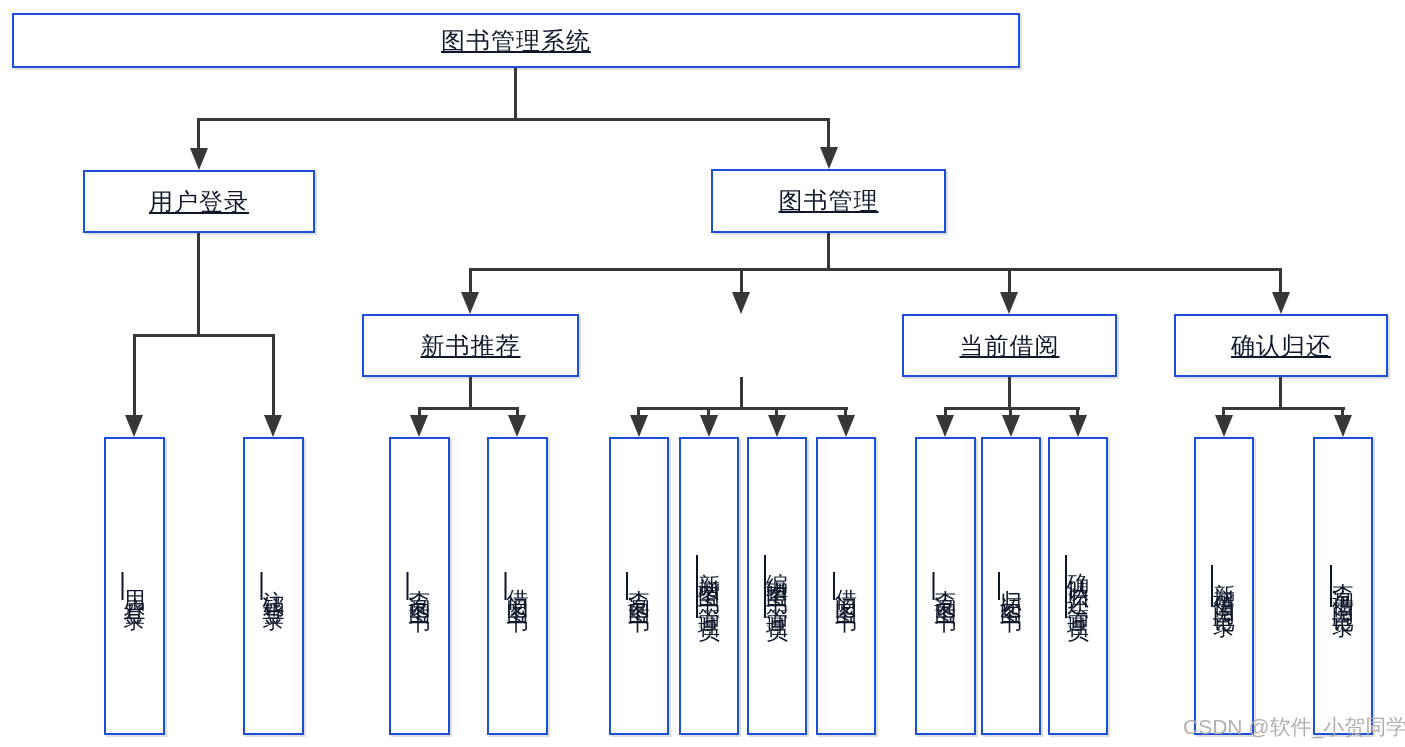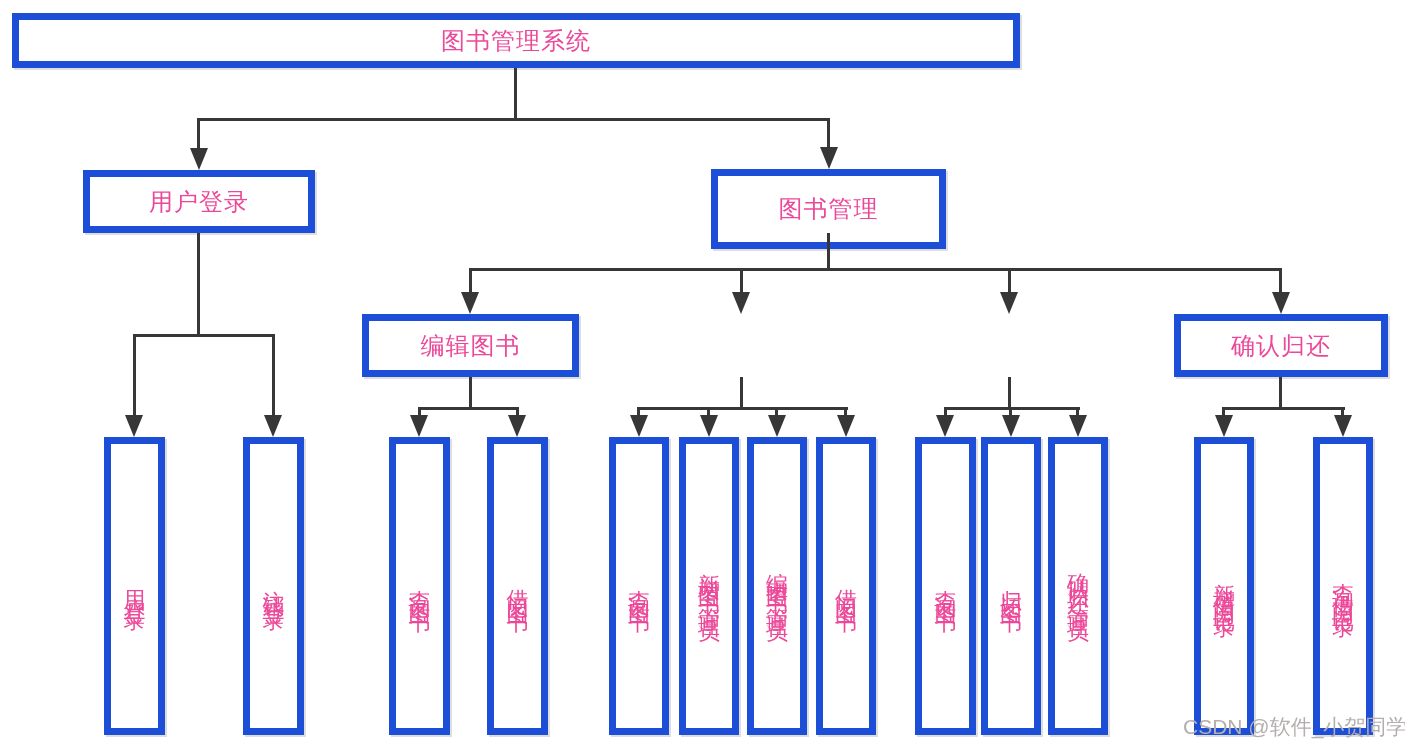--- a/index.html
+++ b/index.html
@@ -20,15 +20,16 @@
     position: absolute;
     box-sizing: border-box;
     background: #ffffff;
-    border: 7px solid #1d4ed8;
+    border: 2px solid #1d4ed8;
     box-shadow: 2px 2px 0 rgba(70,70,70,0.18);
     display: flex;
     align-items: center;
     justify-content: center;
     font-size: 24px;
     letter-spacing: 1px;
-    color: #ec4899;
+    color: #0f172a;
     white-space: nowrap;
+    text-decoration: underline;
   }
   .vbox {
     writing-mode: vertical-rl;

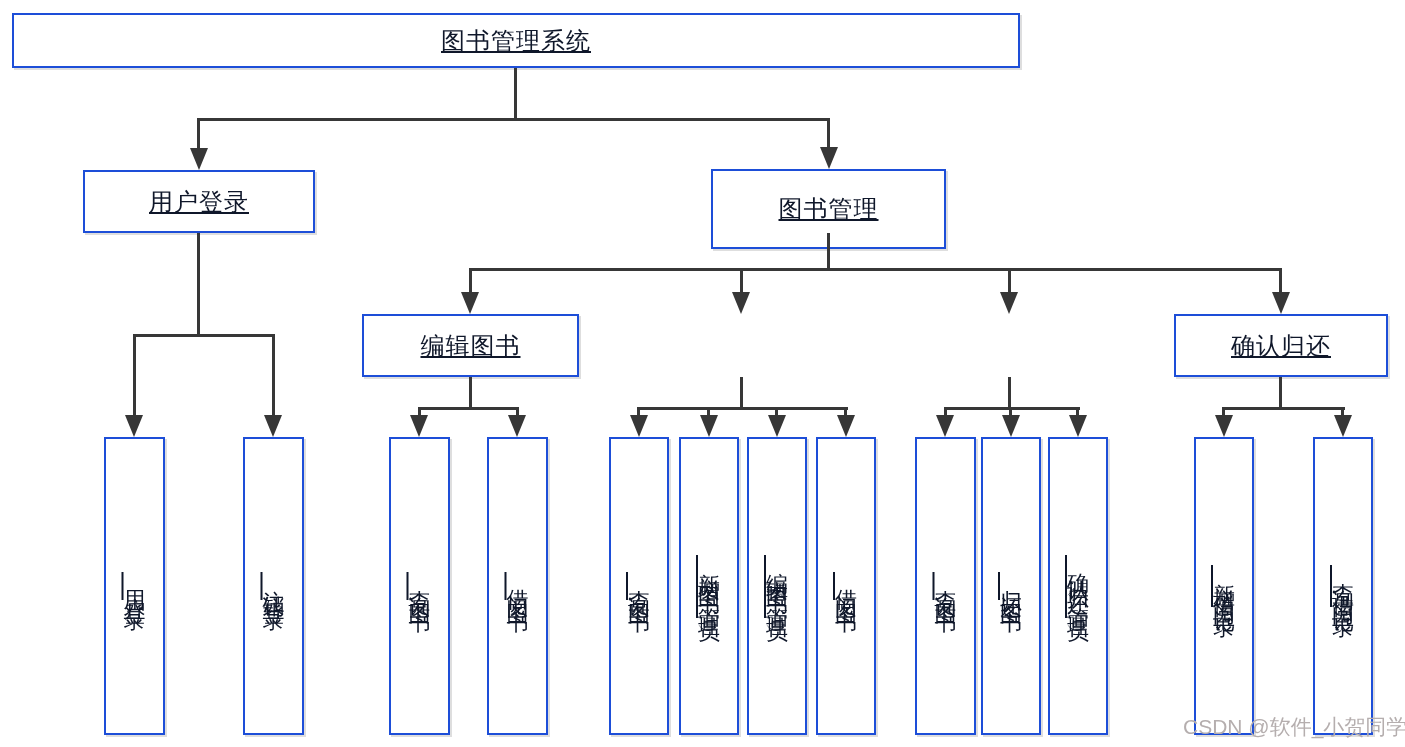--- a/index.html
+++ b/index.html
@@ -78,7 +78,7 @@
   <div class="arrow" style="left:820px; top:147px;"></div>
 
   <div class="box" style="left:83px; top:170px; width:232px; height:63px;">用户登录</div>
-  <div class="box" style="left:711px; top:169px; width:235px; height:80px;">图书管理</div>
+  <div class="box" style="left:711px; top:169px; width:235px; height:64px;">图书管理</div>
 
   <div class="vline" style="left:827px; top:233px; height:37px;"></div>
   <div class="hline" style="left:469px; top:268px; width:813px;"></div>

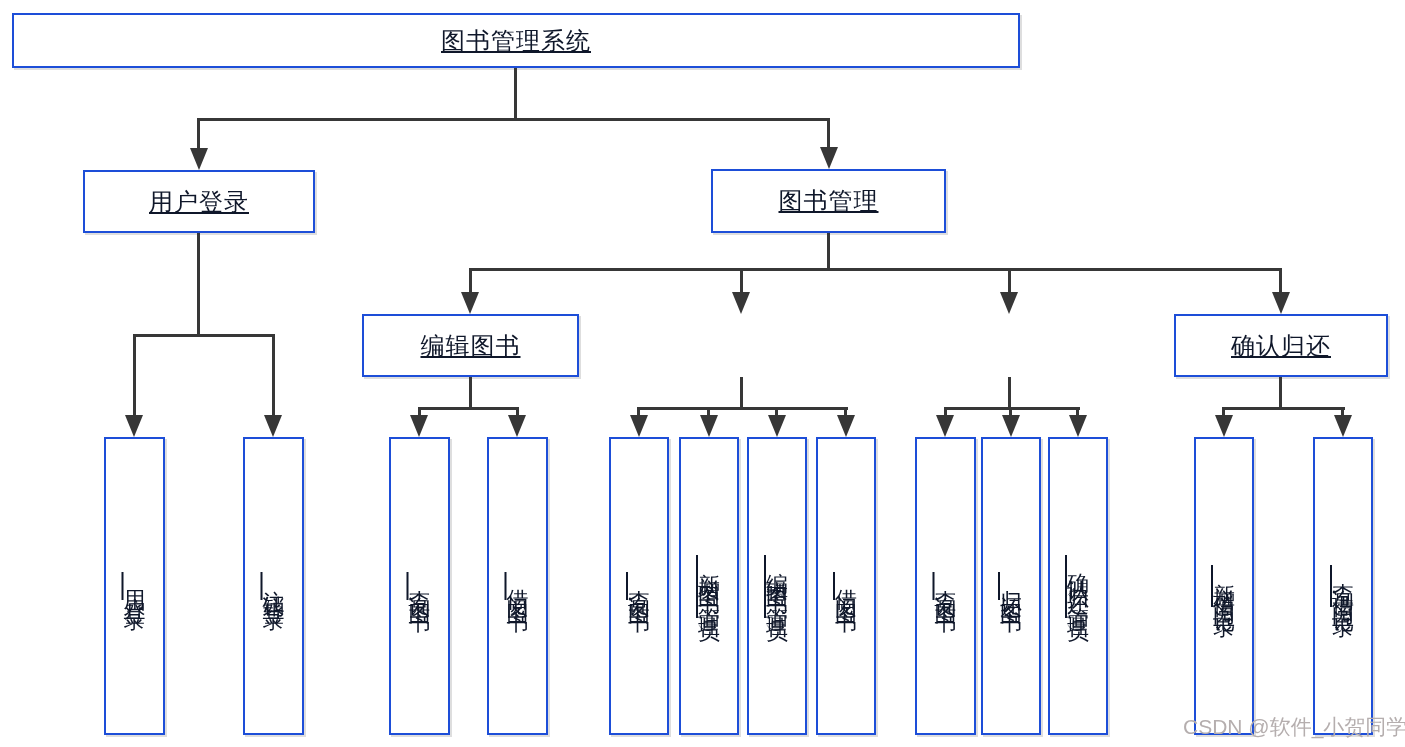--- a/index.html
+++ b/index.html
@@ -91,7 +91,7 @@
   <div class="vline" style="left:1279px; top:268px; height:24px;"></div>
   <div class="arrow" style="left:1272px; top:292px;"></div>
 
-  <div class="box" style="left:362px; top:314px; width:217px; height:63px;">编辑图书</div>
+  <div class="box" style="left:362px; top:314px; width:217px; height:63px;">新书推荐</div>
   <div class="box" style="left:1174px; top:314px; width:214px; height:63px;">确认归还</div>
 
   <div class="vline" style="left:197px; top:233px; height:104px;"></div>

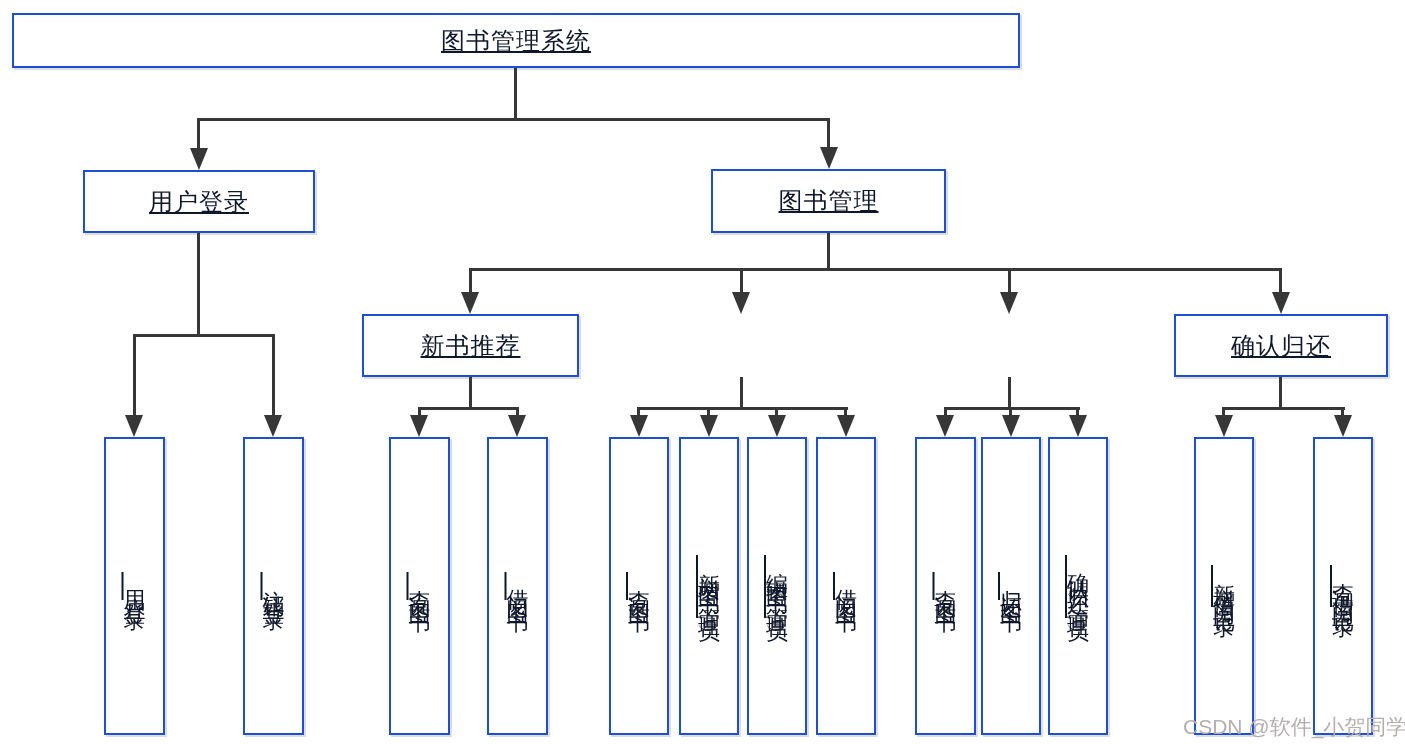--- a/index.html
+++ b/index.html
@@ -92,6 +92,7 @@
   <div class="arrow" style="left:1272px; top:292px;"></div>
 
   <div class="box" style="left:362px; top:314px; width:217px; height:63px;">新书推荐</div>
+  <div class="box" style="left:902px; top:314px; width:215px; height:63px;">当前借阅</div>
   <div class="box" style="left:1174px; top:314px; width:214px; height:63px;">确认归还</div>
 
   <div class="vline" style="left:197px; top:233px; height:104px;"></div>

